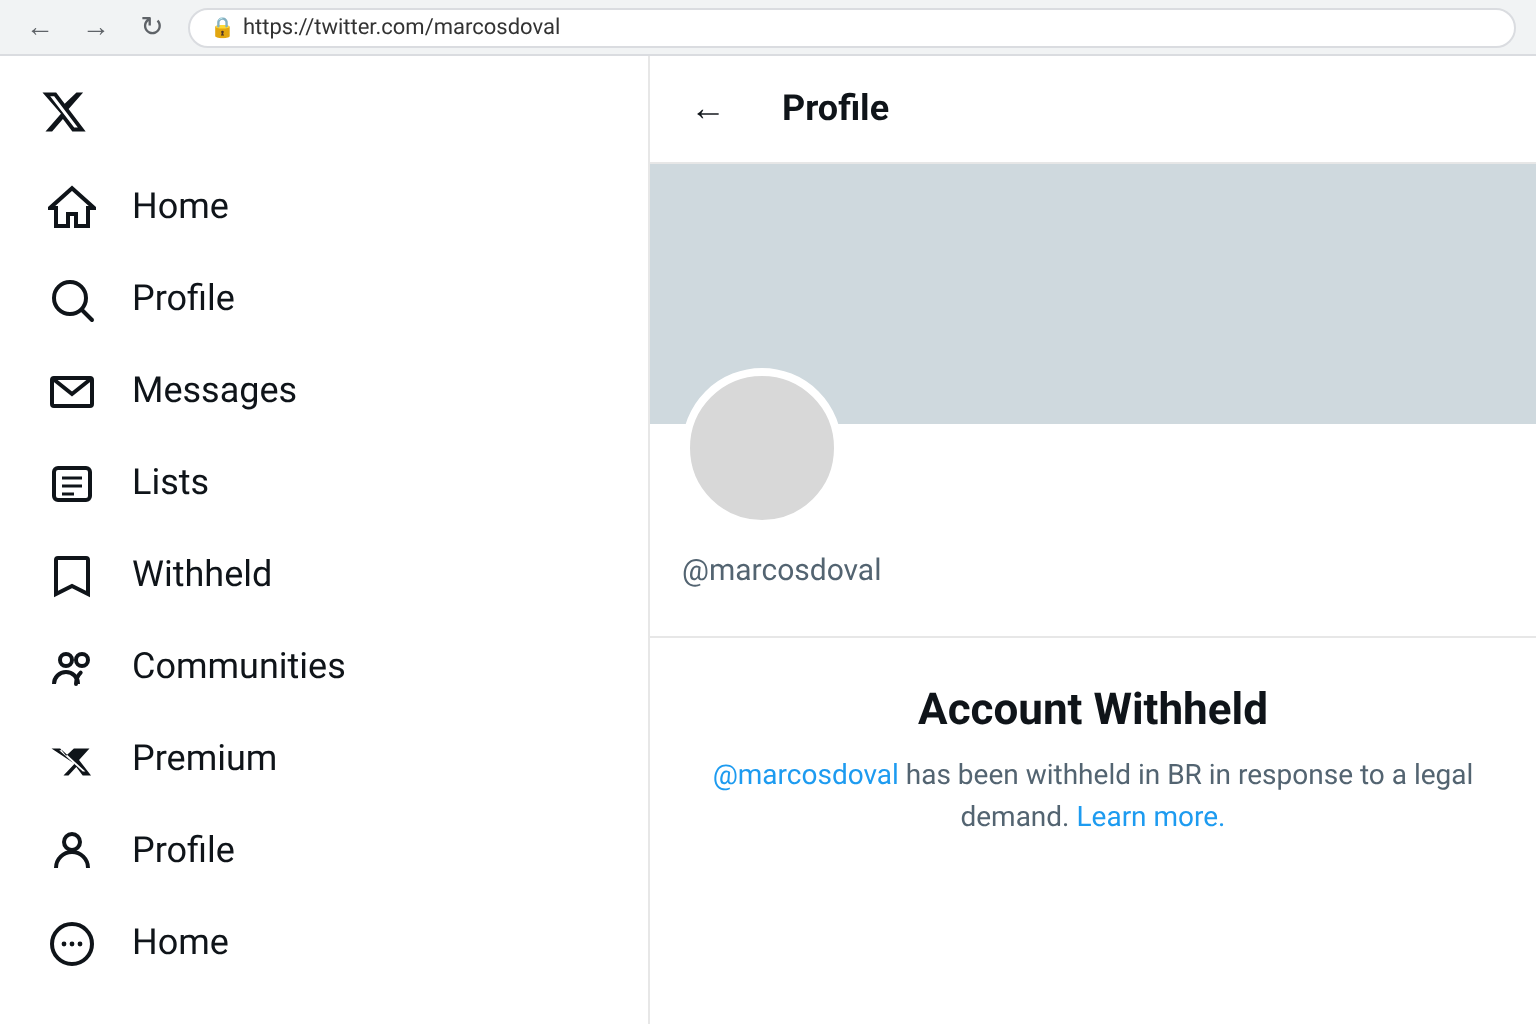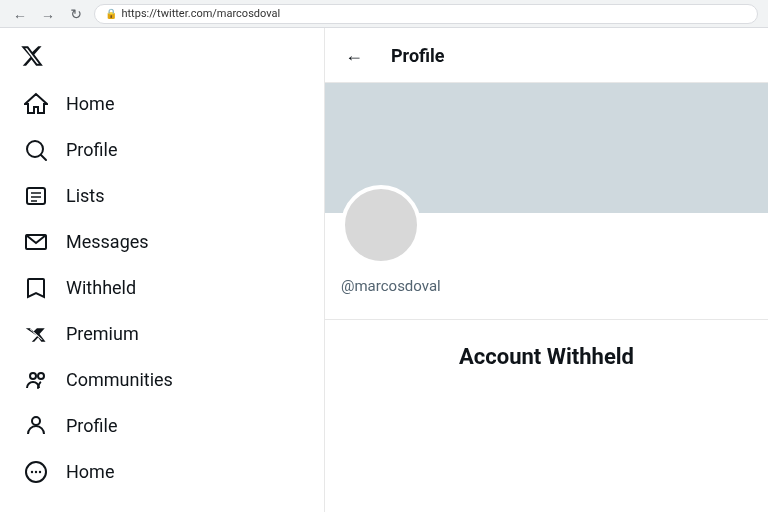--- a/index.html
+++ b/index.html
@@ -238,6 +238,16 @@
     <div class="nav-item">
       <div class="nav-icon">
         <svg width="24" height="24" viewBox="0 0 24 24" fill="none" xmlns="http://www.w3.org/2000/svg">
+          <rect x="2" y="5" width="20" height="14" rx="1" stroke="#0f1419" stroke-width="2"></rect>
+          <polyline points="2,5 12,13 22,5" stroke="#0f1419" stroke-width="2" fill="none"></polyline>
+        </svg>
+      </div>
+      <span class="nav-label">Messages</span>
+    </div>
+
+    <div class="nav-item">
+      <div class="nav-icon">
+        <svg width="24" height="24" viewBox="0 0 24 24" fill="none" xmlns="http://www.w3.org/2000/svg">
           <rect x="3" y="4" width="18" height="16" rx="2" stroke="#0f1419" stroke-width="2"></rect>
           <line x1="7" y1="9" x2="17" y2="9" stroke="#0f1419" stroke-width="1.5"></line>
           <line x1="7" y1="13" x2="17" y2="13" stroke="#0f1419" stroke-width="1.5"></line>
@@ -250,16 +260,6 @@
     <div class="nav-item">
       <div class="nav-icon">
         <svg width="24" height="24" viewBox="0 0 24 24" fill="none" xmlns="http://www.w3.org/2000/svg">
-          <rect x="2" y="5" width="20" height="14" rx="1" stroke="#0f1419" stroke-width="2"></rect>
-          <polyline points="2,5 12,13 22,5" stroke="#0f1419" stroke-width="2" fill="none"></polyline>
-        </svg>
-      </div>
-      <span class="nav-label">Messages</span>
-    </div>
-
-    <div class="nav-item">
-      <div class="nav-icon">
-        <svg width="24" height="24" viewBox="0 0 24 24" fill="none" xmlns="http://www.w3.org/2000/svg">
           <path d="M5 3h14a1 1 0 0 1 1 1v17l-8-4-8 4V4a1 1 0 0 1 1-1z" stroke="#0f1419" stroke-width="2" fill="none"></path>
         </svg>
       </div>

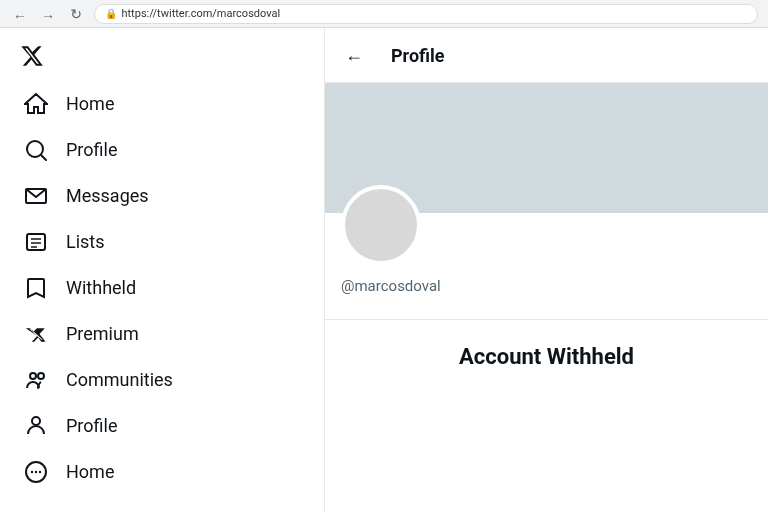--- a/index.html
+++ b/index.html
@@ -269,15 +269,6 @@
     <div class="nav-item">
       <div class="nav-icon">
         <svg width="24" height="24" viewBox="0 0 24 24" fill="none" xmlns="http://www.w3.org/2000/svg">
-          <path d="M18.244 6.25h2.5l-5.227 5.76 6.002 7.74h-4.17l-3.214-4.231-3.901 4.231H7.746l5.53-5.835L1.754 6.25H6.08l2.961 3.636 3.902-3.636Zm-.861 11.52h1.333L7.084 7.126H5.617z" fill="#0f1419"></path>
-        </svg>
-      </div>
-      <span class="nav-label">Premium</span>
-    </div>
-
-    <div class="nav-item">
-      <div class="nav-icon">
-        <svg width="24" height="24" viewBox="0 0 24 24" fill="none" xmlns="http://www.w3.org/2000/svg">
           <circle cx="9" cy="8" r="3" stroke="#0f1419" stroke-width="2"></circle>
           <circle cx="17" cy="8" r="3" stroke="#0f1419" stroke-width="2"></circle>
           <path d="M3 20c0-3.31 2.69-6 6-6s6 2.69 6 6" stroke="#0f1419" stroke-width="2" fill="none"></path>
@@ -290,6 +281,15 @@
     <div class="nav-item">
       <div class="nav-icon">
         <svg width="24" height="24" viewBox="0 0 24 24" fill="none" xmlns="http://www.w3.org/2000/svg">
+          <path d="M18.244 6.25h2.5l-5.227 5.76 6.002 7.74h-4.17l-3.214-4.231-3.901 4.231H7.746l5.53-5.835L1.754 6.25H6.08l2.961 3.636 3.902-3.636Zm-.861 11.52h1.333L7.084 7.126H5.617z" fill="#0f1419"></path>
+        </svg>
+      </div>
+      <span class="nav-label">Premium</span>
+    </div>
+
+    <div class="nav-item">
+      <div class="nav-icon">
+        <svg width="24" height="24" viewBox="0 0 24 24" fill="none" xmlns="http://www.w3.org/2000/svg">
           <circle cx="12" cy="7" r="4" stroke="#0f1419" stroke-width="2"></circle>
           <path d="M4 20c0-4.42 3.58-8 8-8s8 3.58 8 8" stroke="#0f1419" stroke-width="2" fill="none"></path>
         </svg>

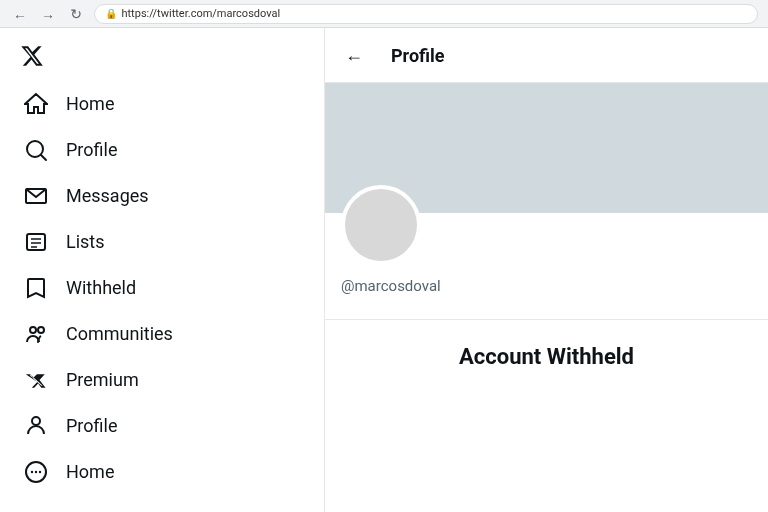--- a/index.html
+++ b/index.html
@@ -330,6 +330,11 @@
 
     <div class="withheld-section">
       <div class="withheld-title">Account Withheld</div>
+      <div class="withheld-text">
+        <span class="withheld-handle">@marcosdoval</span>
+        <span> has been withheld in BR in response to a legal demand. </span>
+        <a href="#" class="withheld-link">Learn more.</a>
+      </div>
     </div>
 
   </div>

